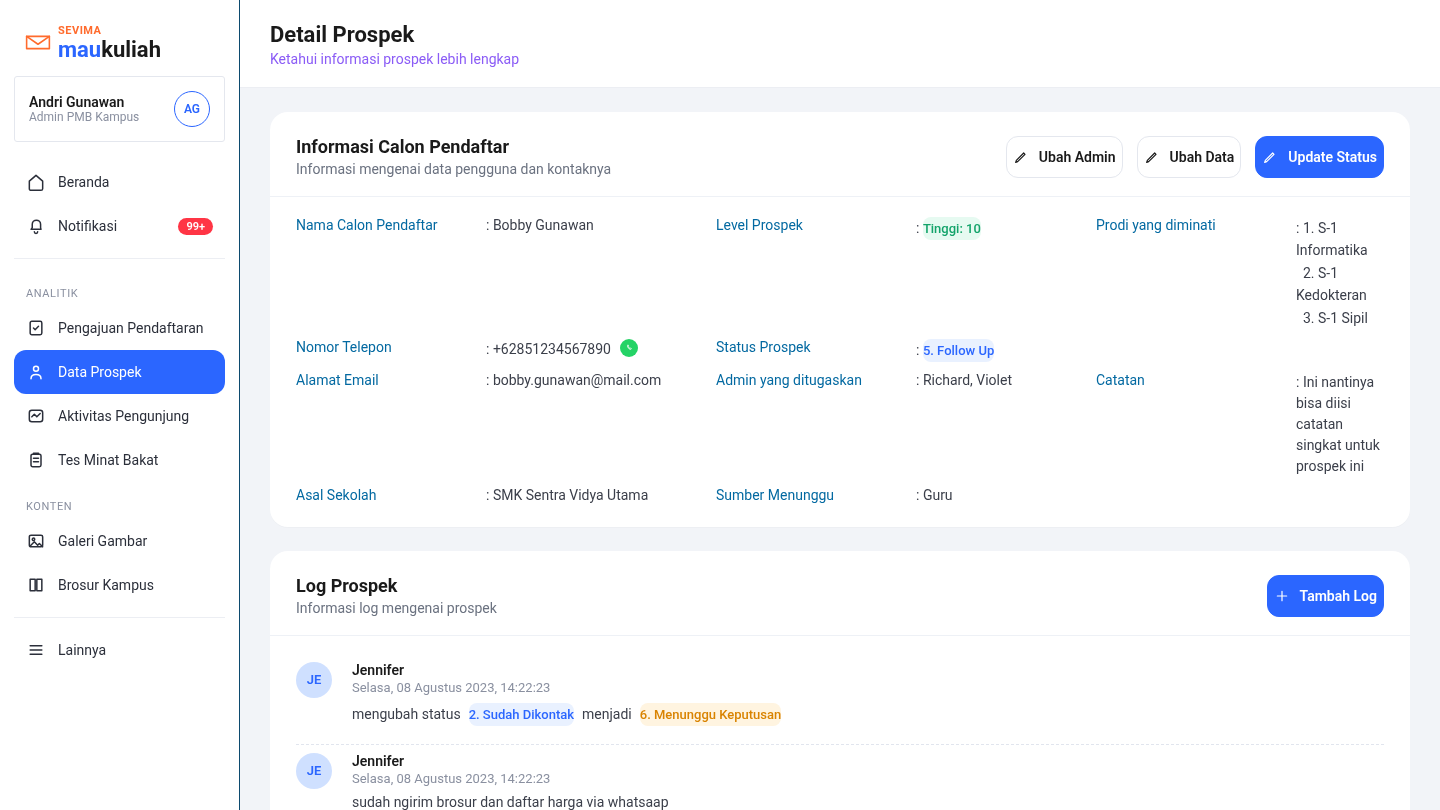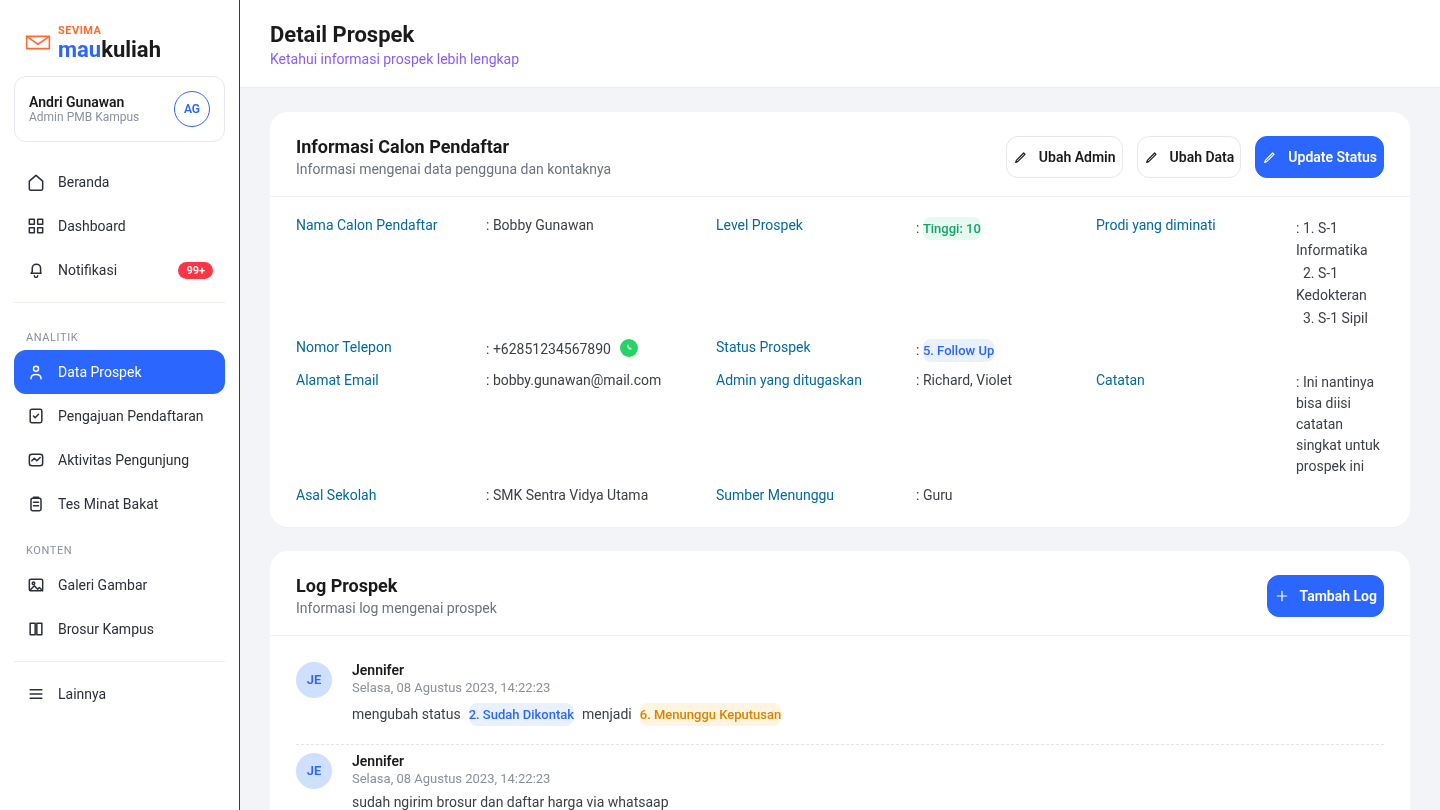--- a/index.html
+++ b/index.html
@@ -40,7 +40,7 @@
 
   .user-card {
     border: 1px solid #e4e7ee;
-    border-radius: 12px;
+    border-radius: 3px;
     padding: 14px 14px;
     display: flex;
     align-items: center;

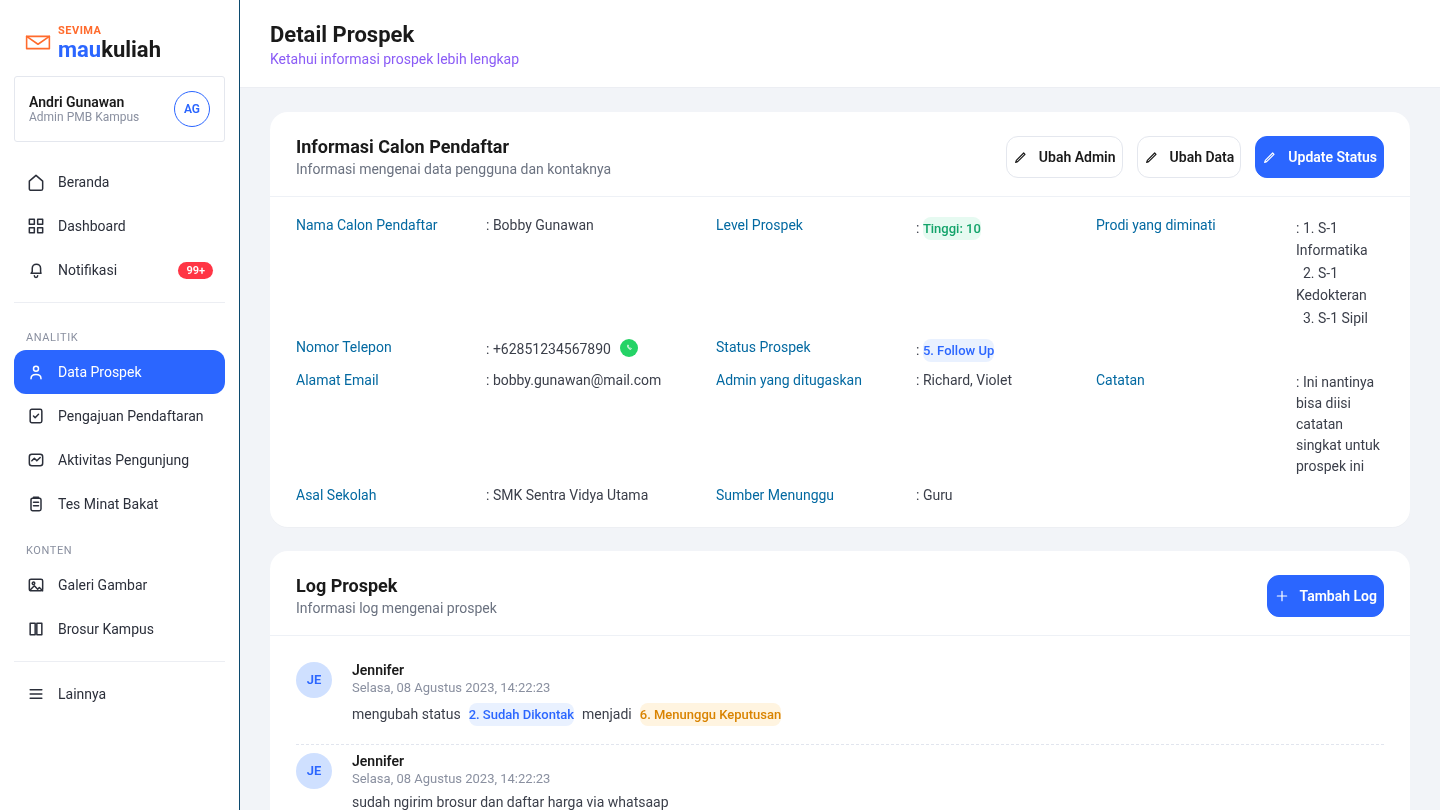--- a/index.html
+++ b/index.html
@@ -213,17 +213,6 @@
         </svg>
     </span>
     <span>Beranda</span>
-  </div>
-  <div class="nav-item">
-    <span class="icon">
-      <svg viewBox="0 0 24 24" stroke="#2b2f3a">
-          <rect x="4" y="4" width="6" height="6"></rect>
-          <rect x="14" y="4" width="6" height="6"></rect>
-          <rect x="4" y="14" width="6" height="6"></rect>
-          <rect x="14" y="14" width="6" height="6"></rect>
-        </svg>
-    </span>
-    <span>Dashboard</span>
   </div>
   <div class="nav-item">
     <span class="icon">

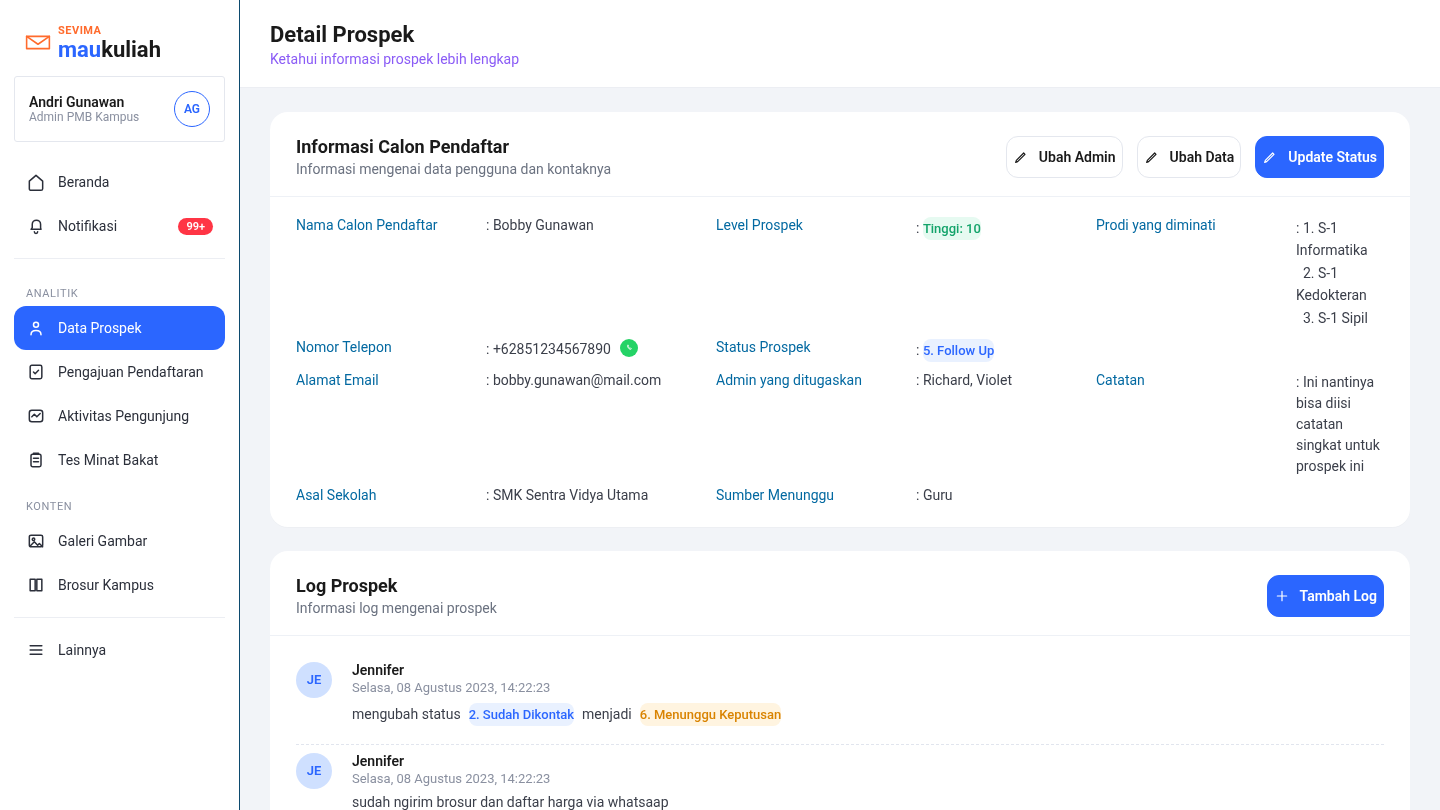--- a/index.html
+++ b/index.html
@@ -229,6 +229,15 @@
 
   <div class="section-label">ANALITIK</div>
 
+  <div class="nav-item">
+    <span class="icon">
+      <svg viewBox="0 0 24 24" stroke="#2b2f3a">
+          <rect x="5" y="4" width="14" height="16" rx="2"></rect>
+          <path d="M9 12l2 2 4-4"></path>
+        </svg>
+    </span>
+    <span>Pengajuan Pendaftaran</span>
+  </div>
   <div class="nav-item active">
     <span class="icon">
       <svg viewBox="0 0 24 24" stroke="#fff">
@@ -237,15 +246,6 @@
         </svg>
     </span>
     <span>Data Prospek</span>
-  </div>
-  <div class="nav-item">
-    <span class="icon">
-      <svg viewBox="0 0 24 24" stroke="#2b2f3a">
-          <rect x="5" y="4" width="14" height="16" rx="2"></rect>
-          <path d="M9 12l2 2 4-4"></path>
-        </svg>
-    </span>
-    <span>Pengajuan Pendaftaran</span>
   </div>
   <div class="nav-item">
     <span class="icon">

